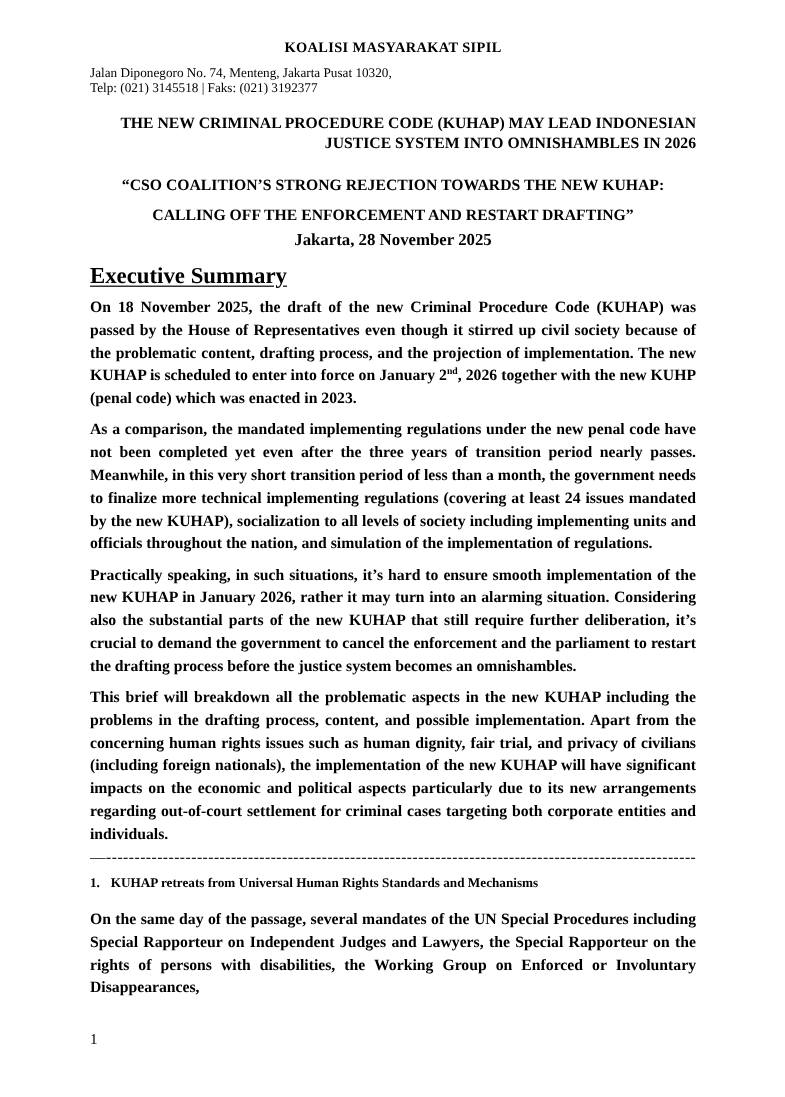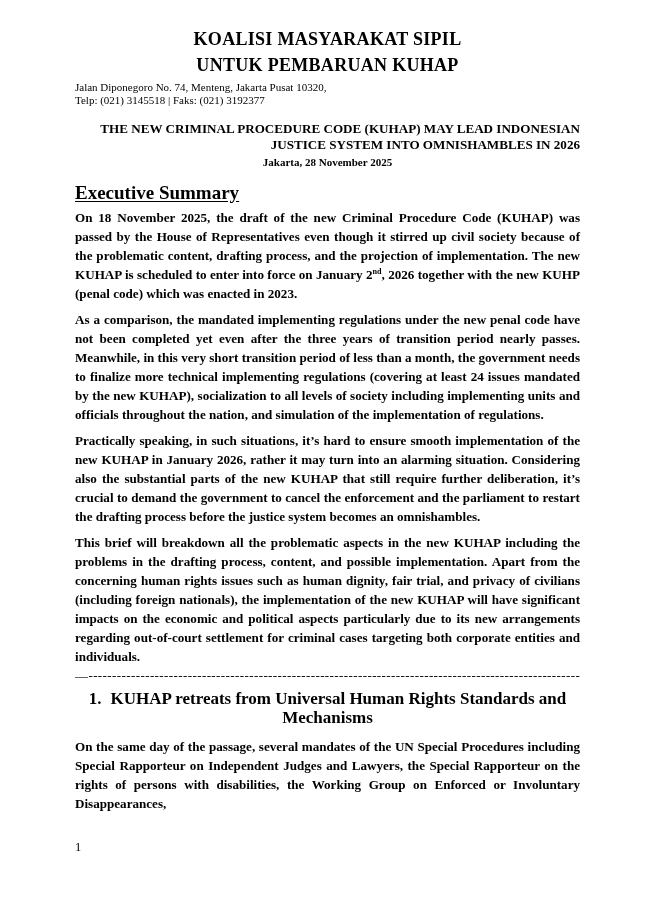--- a/index.html
+++ b/index.html
@@ -19,7 +19,7 @@
   .org-name {
     text-align: center;
     font-weight: bold;
-    font-size: 18px;
+    font-size: 12px;
     line-height: 26px;
     letter-spacing: 0.3px;
   }

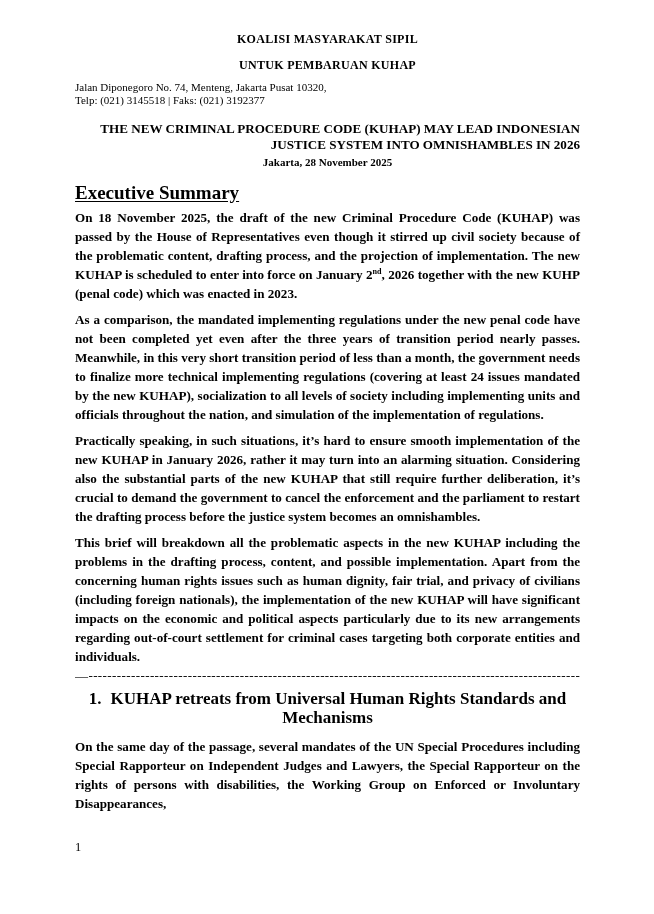--- a/index.html
+++ b/index.html
@@ -100,7 +100,6 @@
 
   <header>
     <div class="org-name">KOALISI MASYARAKAT SIPIL</div>
-    <div class="org-name">UNTUK PEMBARUAN KUHAP</div>
     <div class="addr-block">
       <div class="addr">Jalan Diponegoro No. 74, Menteng, Jakarta Pusat 10320,</div>
       <div class="addr">Telp: (021) 3145518 | Faks: (021) 3192377</div>

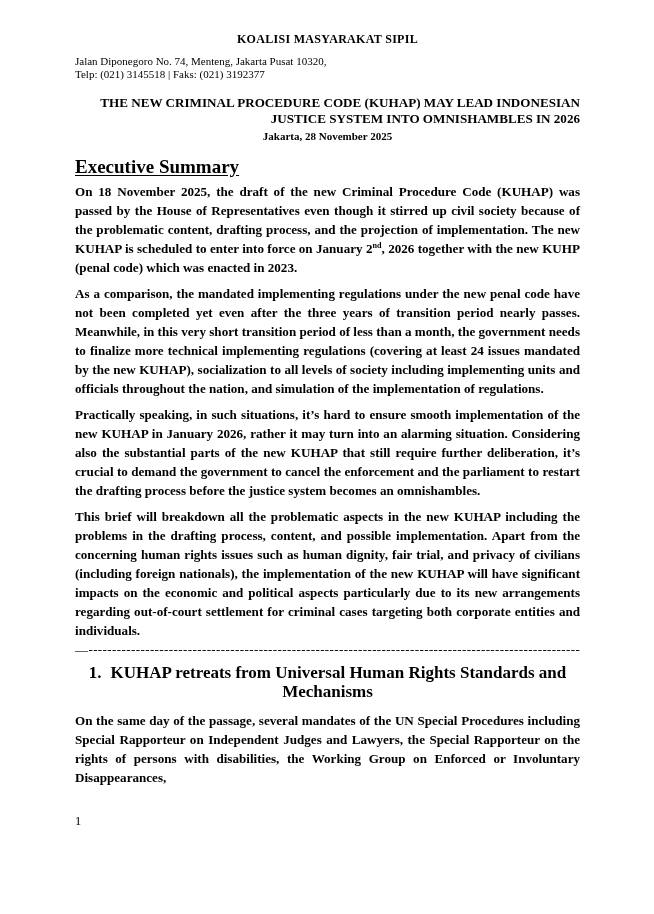--- a/index.html
+++ b/index.html
@@ -108,6 +108,10 @@
 
   <div class="doc-title">THE NEW CRIMINAL PROCEDURE CODE (KUHAP) MAY LEAD INDONESIAN JUSTICE SYSTEM INTO OMNISHAMBLES IN 2026</div>
 
+  <div class="doc-subtitle">
+    <div>“CSO COALITION’S STRONG REJECTION TOWARDS THE NEW KUHAP:</div>
+    <div>CALLING OFF THE ENFORCEMENT AND RESTART DRAFTING”</div>
+  </div>
 
   <div class="dateline">Jakarta, 28 November 2025</div>
 

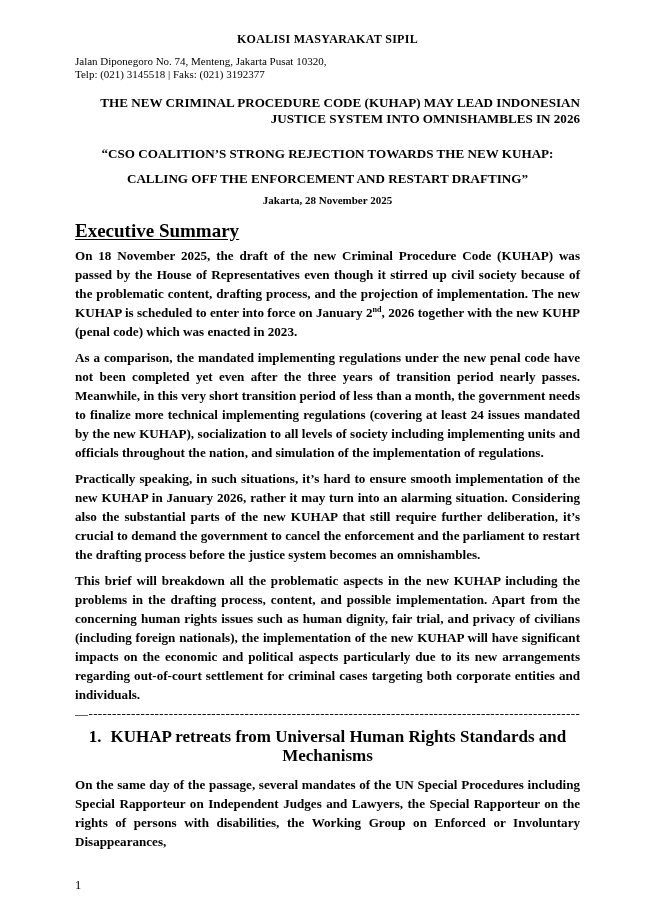--- a/index.html
+++ b/index.html
@@ -45,7 +45,7 @@
   .dateline {
     text-align: center;
     font-weight: bold;
-    font-size: 11px;
+    font-size: 14px;
     line-height: 17px;
     margin-top: 1px;
   }

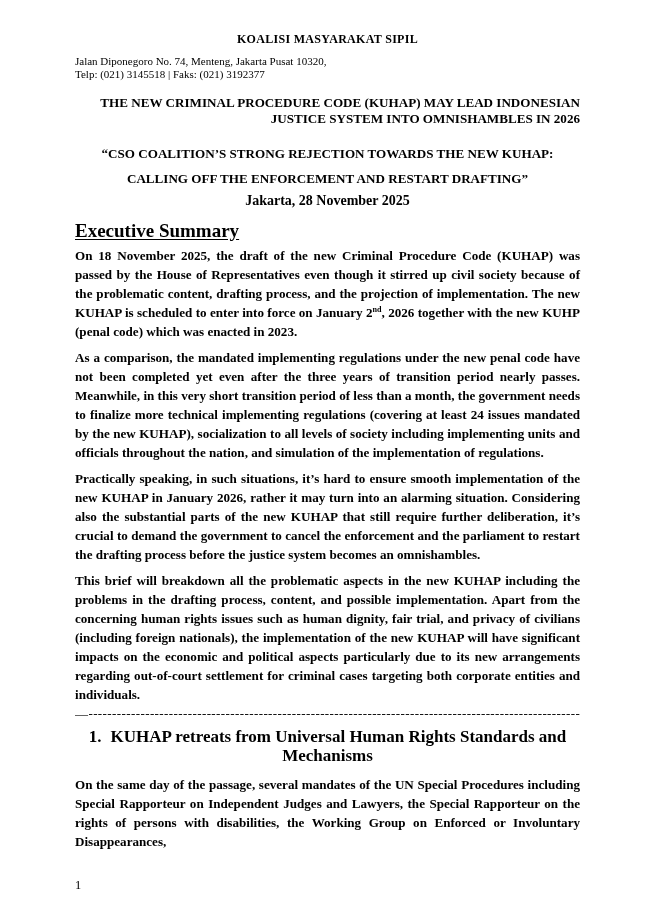--- a/index.html
+++ b/index.html
@@ -79,9 +79,8 @@
   }
   .section-heading {
     margin-top: 4px;
-    text-align: center;
     font-weight: bold;
-    font-size: 17px;
+    font-size: 11px;
     line-height: 19px;
   }
   .section-heading .sh-text { margin-left: 9px; }

